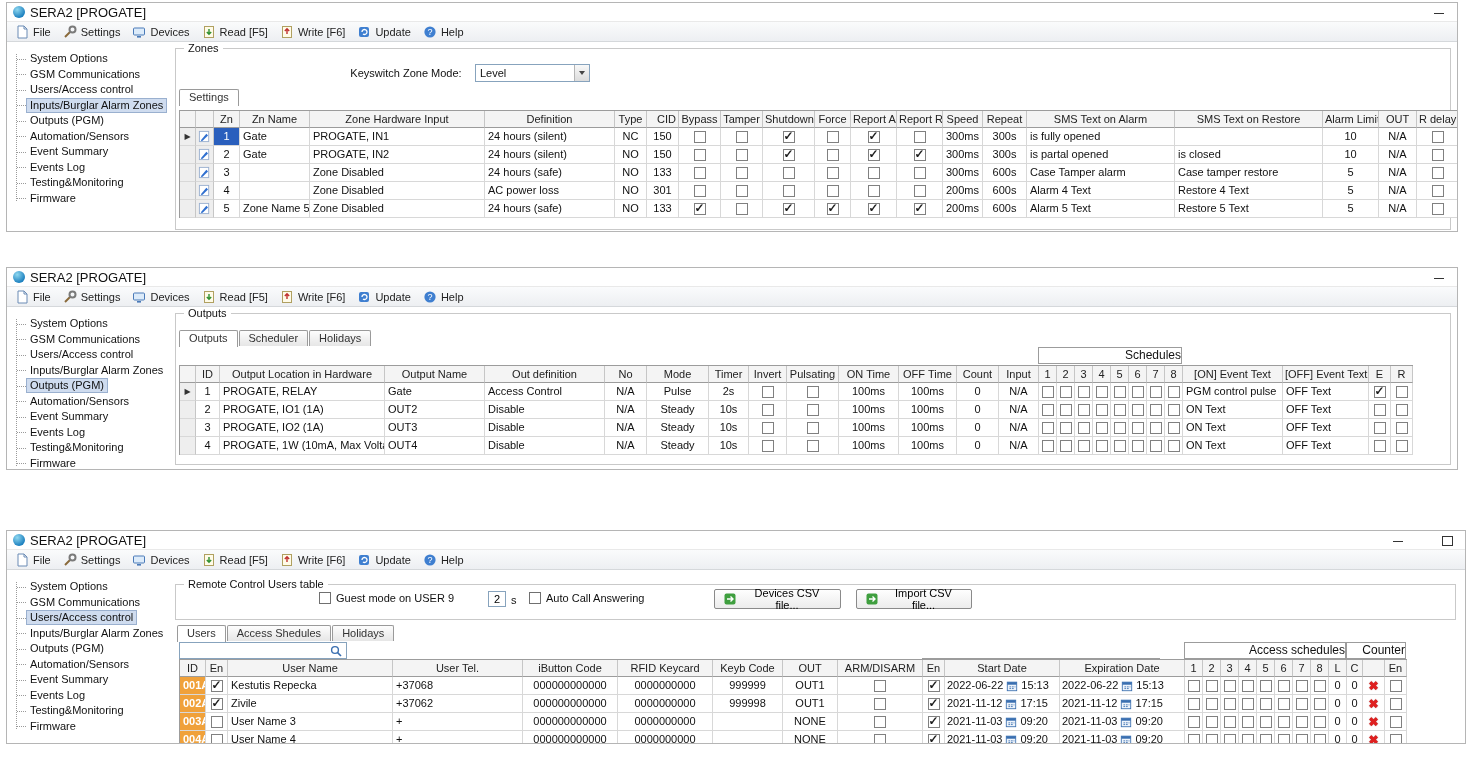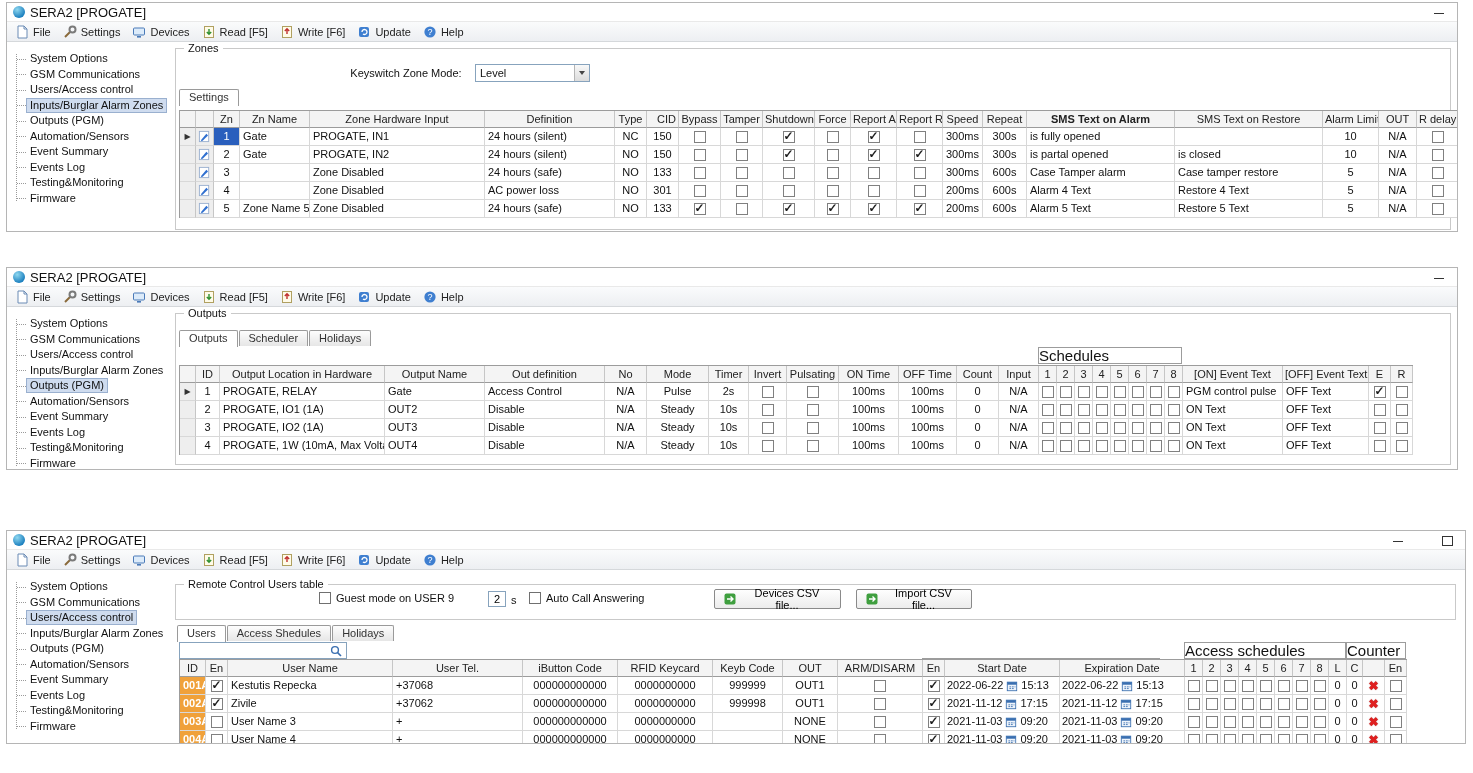--- a/index.html
+++ b/index.html
@@ -202,7 +202,7 @@
               <div class="g-cell" style="width: 46px;">Report R</div>
               <div class="g-cell" style="width: 40px;">Speed</div>
               <div class="g-cell" style="width: 44px;">Repeat</div>
-              <div class="g-cell" style="width: 148px; font-weight: bold;">SMS Text on Alarm</div>
+              <div class="g-cell" style="width: 148px;">SMS Text on Alarm</div>
               <div class="g-cell" style="width: 148px;">SMS Text on Restore</div>
               <div class="g-cell" style="width: 56px;">Alarm Limit</div>
               <div class="g-cell" style="width: 38px;">OUT</div>

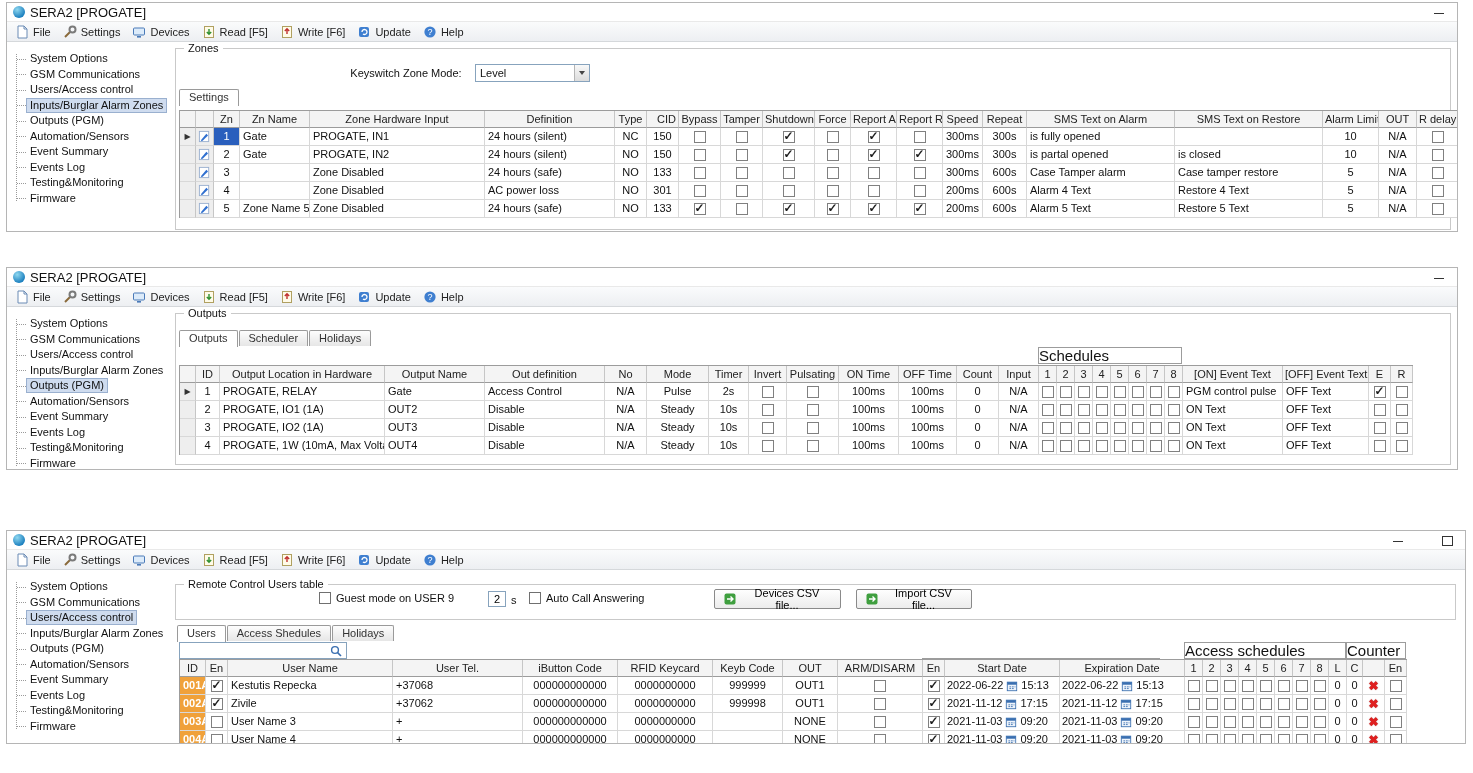--- a/index.html
+++ b/index.html
@@ -55,7 +55,7 @@
 .btn{position:absolute;height:20px;border:1px solid #8a8a8a;background:linear-gradient(#fefefe,#ececec);display:flex;align-items:center;gap:5px;padding:0 8px;font-size:11px;border-radius:2px;font-family:inherit}
 .ck{position:absolute;display:flex;align-items:center;gap:5px;font-size:11px;white-space:nowrap}
 .ckbox{width:12px;height:12px;border:1px solid #707070;background:#fff;flex:none}
-.ghead{position:absolute;height:17px;border:1px solid #9c9c9c;background:#fff;text-align:left;font-size:15px;line-height:15px;overflow:hidden;white-space:nowrap}
+.ghead{position:absolute;height:17px;border:1px solid #9c9c9c;background:#fff;text-align:right;font-size:12px;line-height:15px;overflow:hidden;white-space:nowrap}
 .searchbox{position:absolute;height:17px;border:1px solid #87a3bd;background:#fff;display:flex;align-items:center;justify-content:flex-end;padding-right:3px}
 .sinput{position:absolute;border:1px solid #87a3bd;height:16px;width:18px;font-size:11px;text-align:center;font-family:inherit}
 .caption{position:absolute;font-family:"Liberation Serif",serif;font-style:italic;font-size:17.5px;color:#000;white-space:nowrap}

